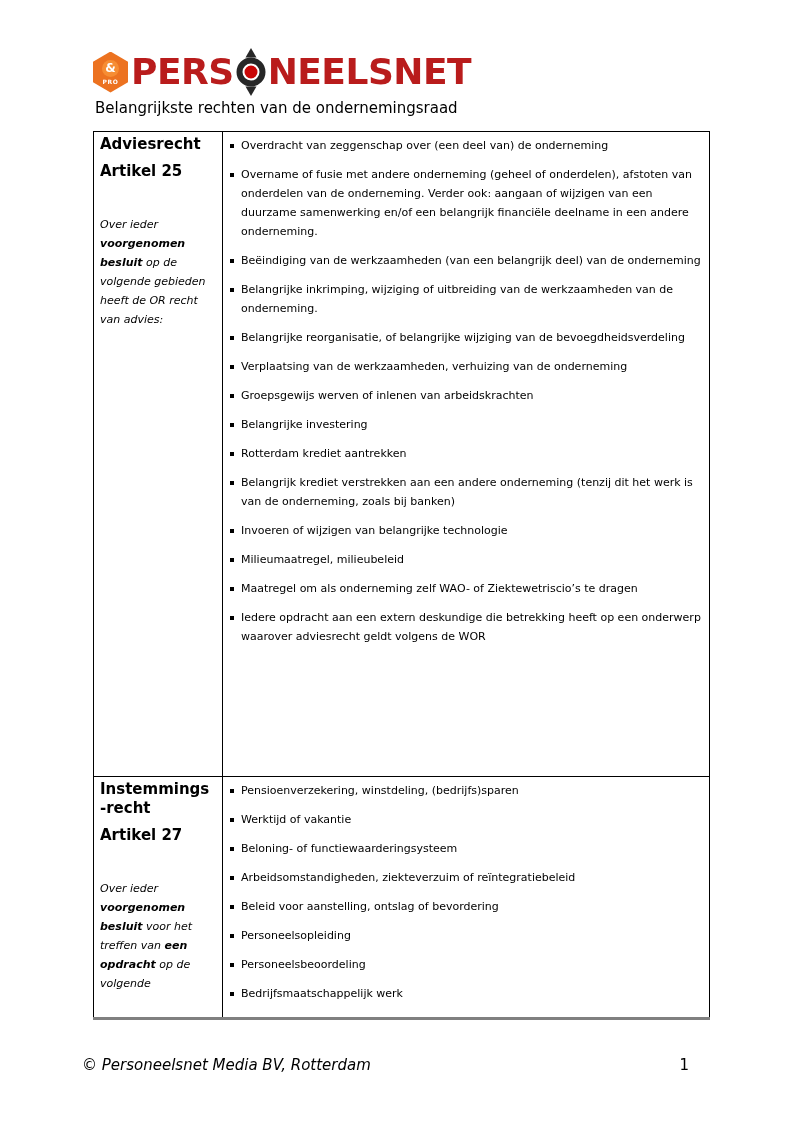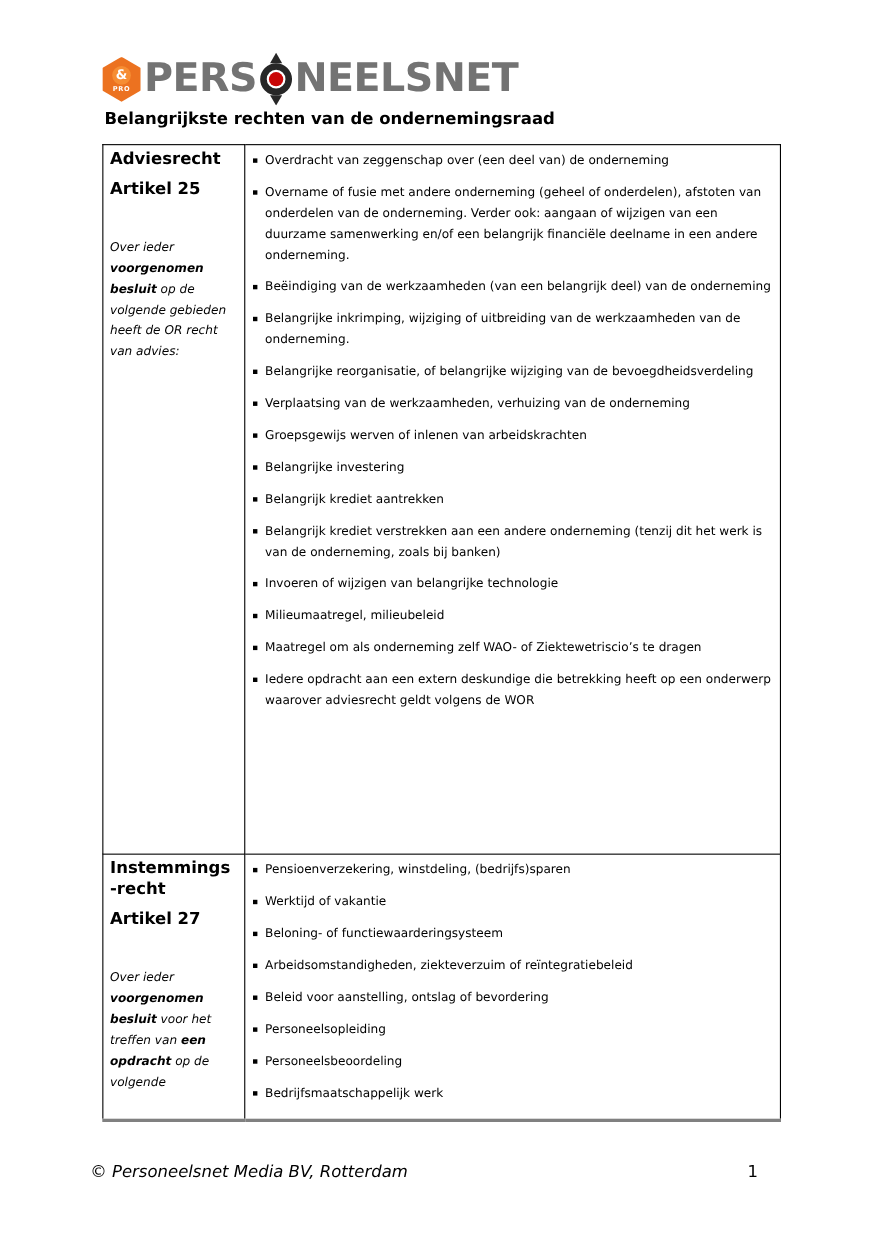--- a/index.html
+++ b/index.html
@@ -32,7 +32,7 @@
   .brand {
     display: flex; align-items: center;
     font-weight: bold; font-size: 36px; letter-spacing: -0.5px;
-    color: #737373; margin-left: 3px; line-height: 1;
+    color: #b91c1c; margin-left: 3px; line-height: 1;
   }
   .brand svg { margin: 0 1px; display: block; }
 

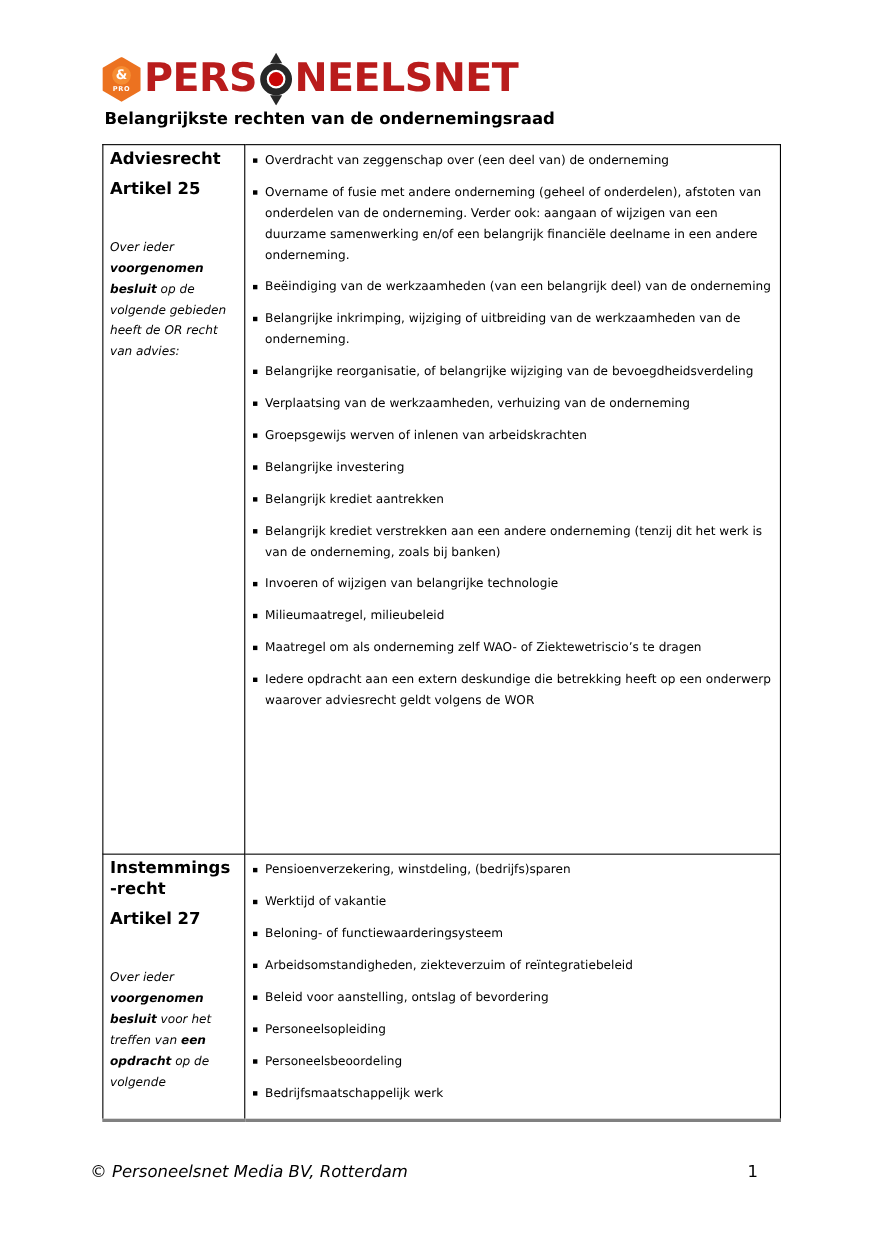--- a/index.html
+++ b/index.html
@@ -39,7 +39,7 @@
   
   .doc-heading {
     position: absolute; left: 95px; top: 99px;
-    font-size: 15px; font-weight: bold; line-height: 19px; margin: 0;
+    font-size: 15px; font-weight: normal; line-height: 19px; margin: 0;
   }
 
   

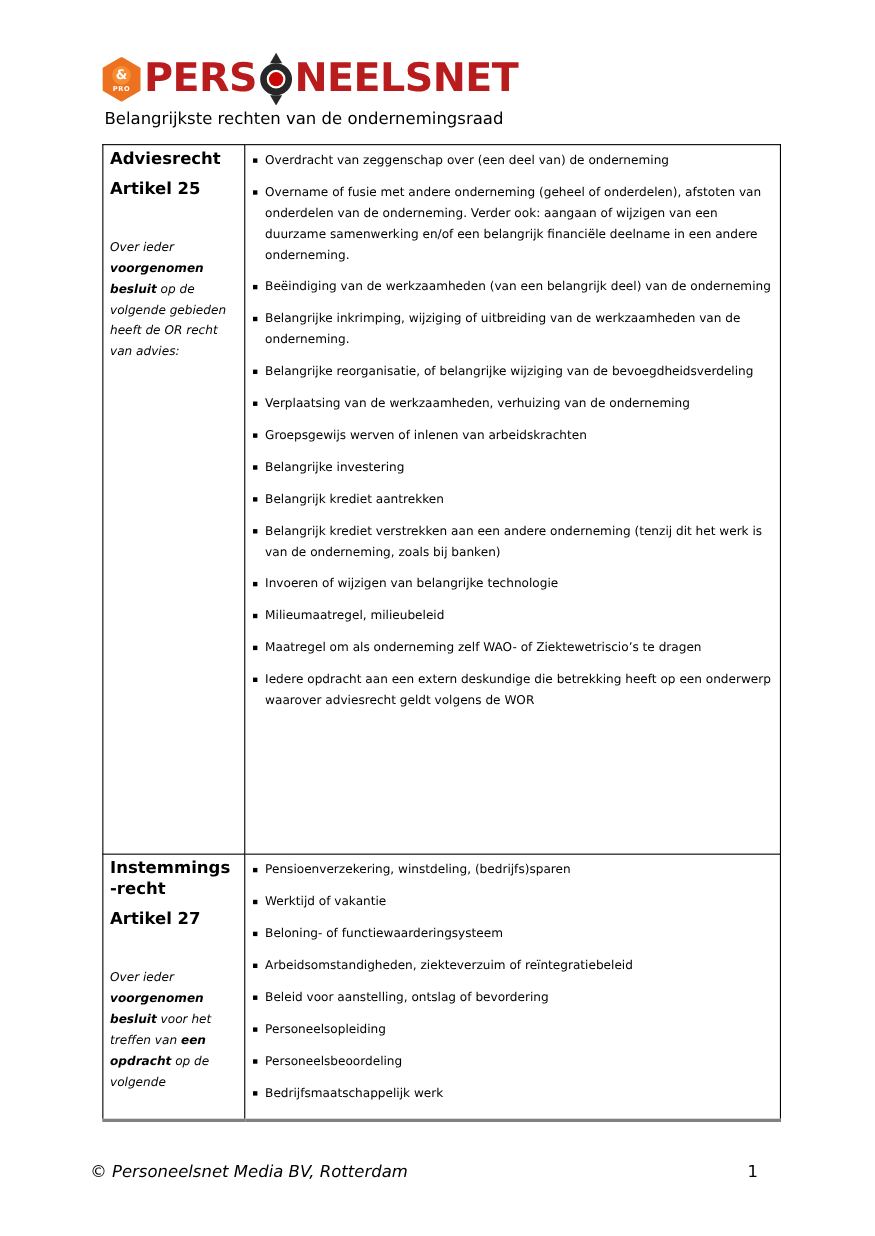--- a/index.html
+++ b/index.html
@@ -120,7 +120,7 @@
               <li>Verplaatsing van de werkzaamheden, verhuizing van de onderneming</li>
               <li>Groepsgewijs werven of inlenen van arbeidskrachten</li>
               <li>Belangrijke investering</li>
-              <li>Belangrijk krediet aantrekken</li>
+              <li>Rotterdam krediet aantrekken</li>
               <li>Belangrijk krediet verstrekken aan een andere onderneming (tenzij dit het werk is van de onderneming, zoals bij banken)</li>
               <li>Invoeren of wijzigen van belangrijke technologie</li>
               <li>Milieumaatregel, milieubeleid</li>

